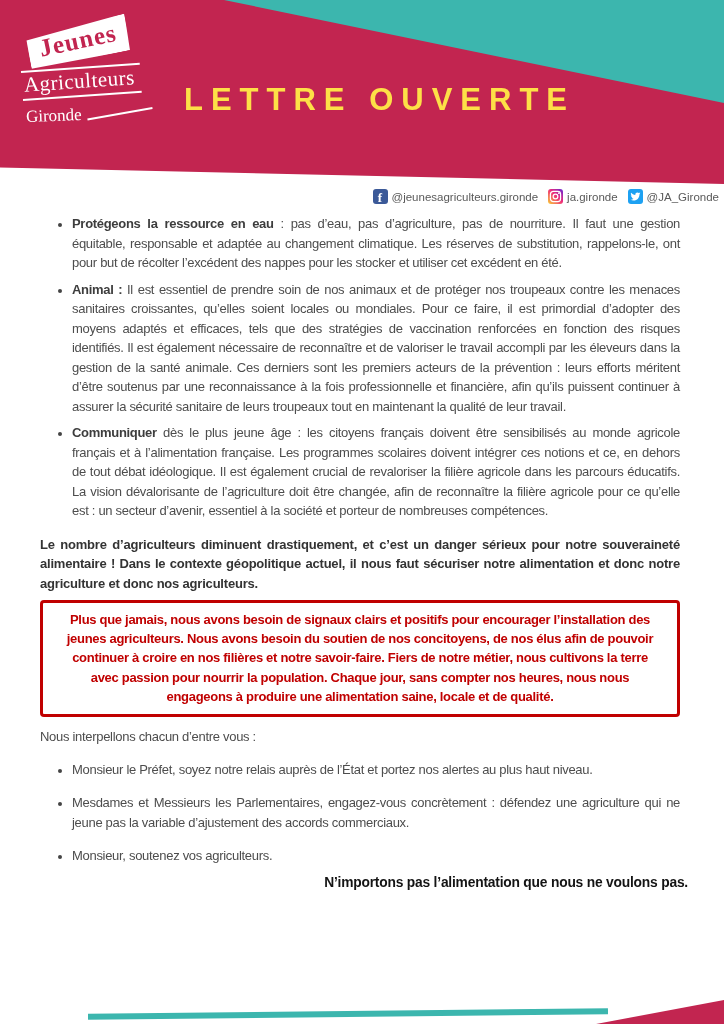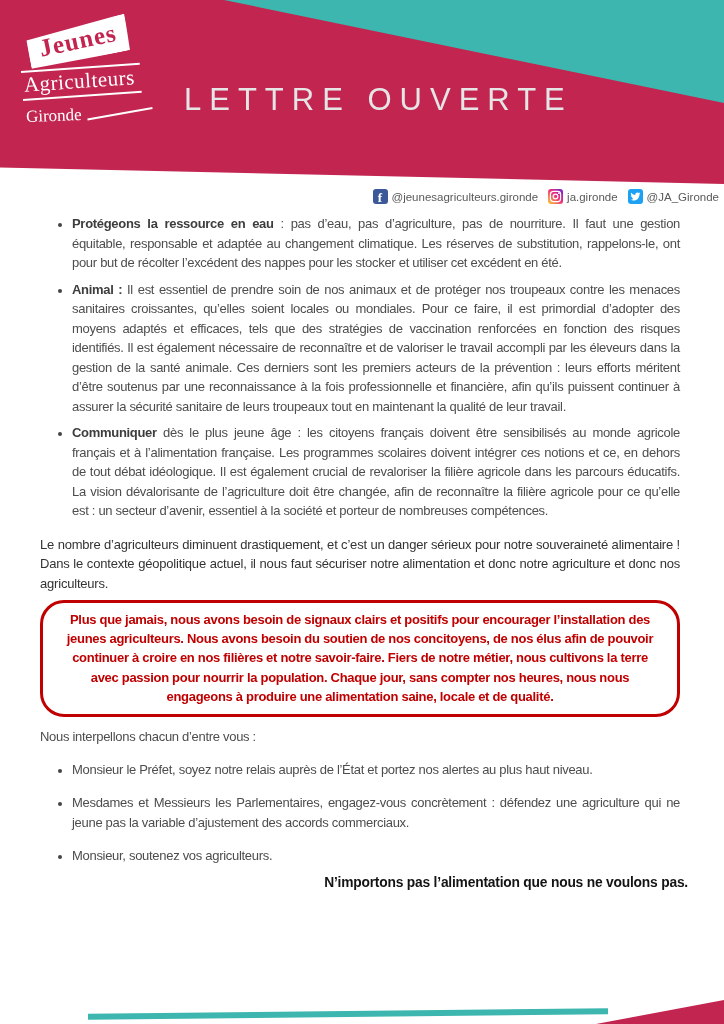--- a/index.html
+++ b/index.html
@@ -23,7 +23,7 @@
   }
   .page-title {
     position:absolute; left:184px; top:82px;
-    color:#e5e5e5; font-size:31px; font-weight:400;
+    color:#fde047; font-size:31px; font-weight:700;
     letter-spacing:8px; white-space:nowrap;
   }
 

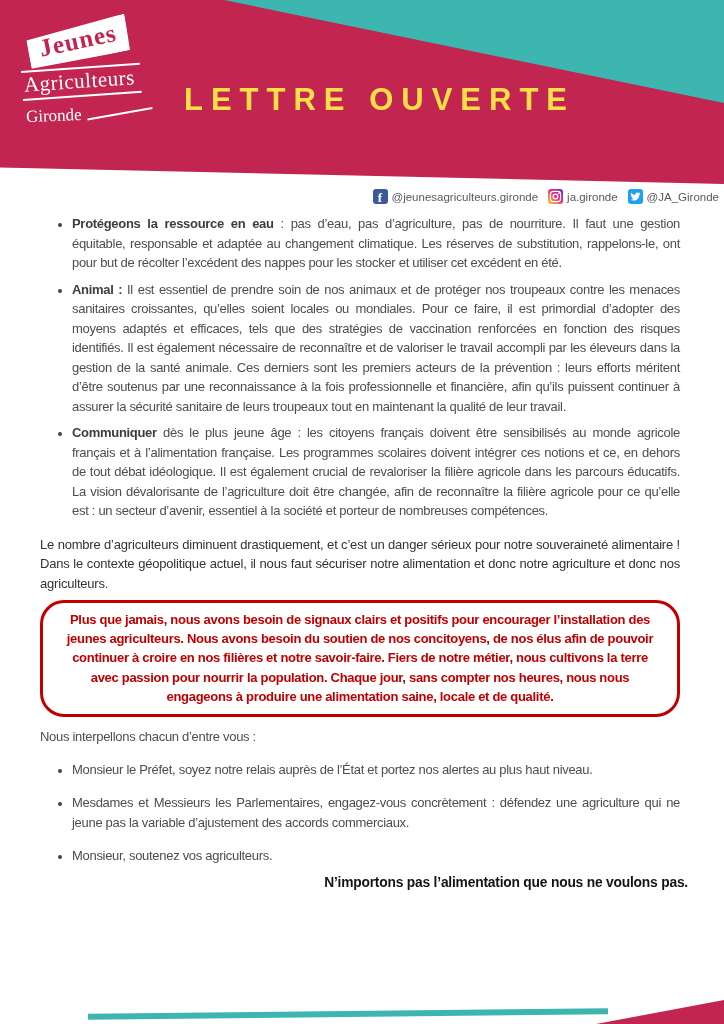--- a/index.html
+++ b/index.html
@@ -76,7 +76,7 @@
 
   .emphasis {
     margin:14px 0 0 0; text-align:justify;
-    font-weight:normal; color:#333333; letter-spacing:-0.2px;
+    font-weight:bold; color:#333333; letter-spacing:-0.2px;
   }
 
   .redbox {

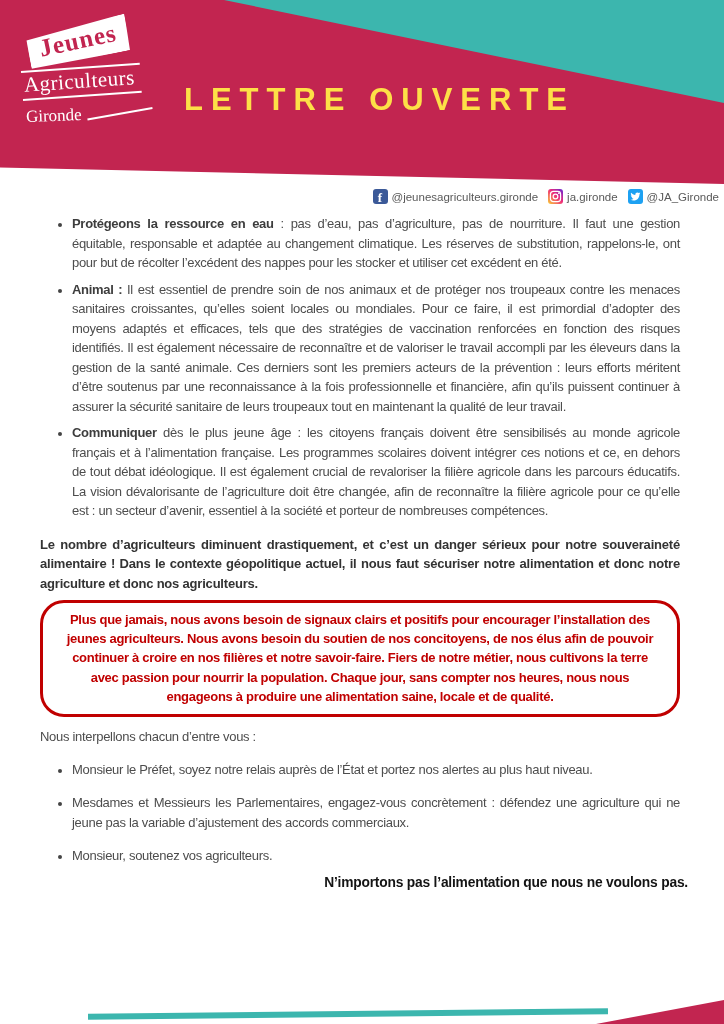--- a/index.html
+++ b/index.html
@@ -80,7 +80,7 @@
   }
 
   .redbox {
-    margin-top:7px; border:3px solid #c00000; border-radius:24px;
+    margin-top:7px; border:3px solid #c00000; border-radius:4px;
     padding:7px 20px 8px 20px;
     color:#c00000; font-weight:bold; text-align:center; line-height:19.2px;
   }

